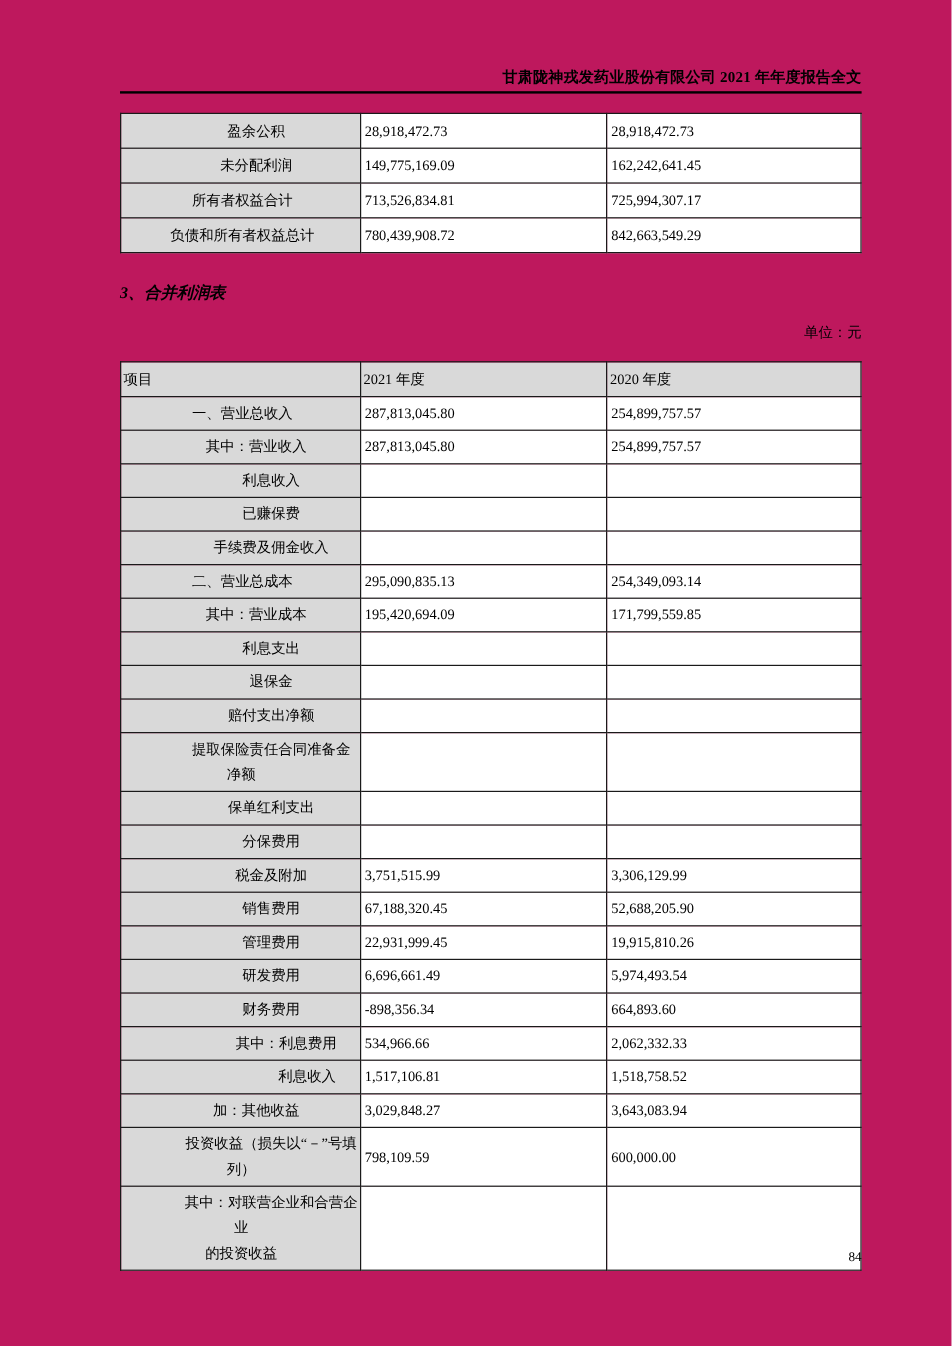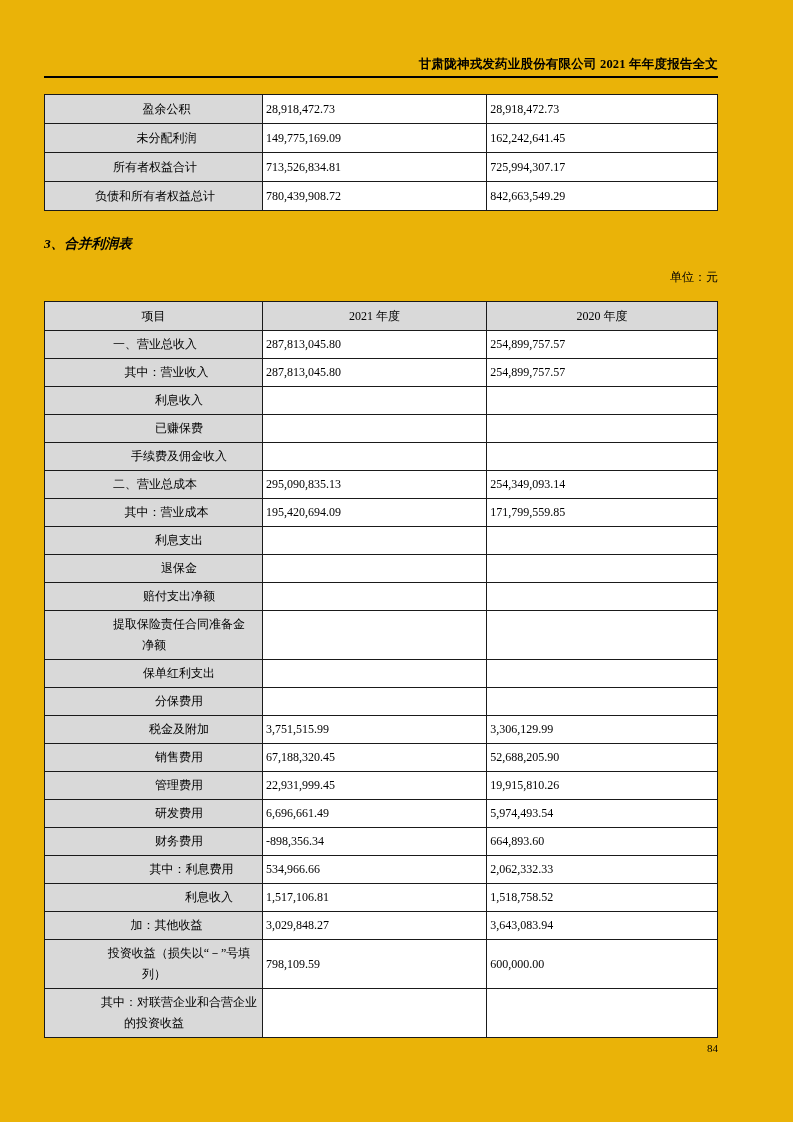--- a/index.html
+++ b/index.html
@@ -12,8 +12,8 @@
   .page {
     position: relative;
     width: 793px; height: 1122px;
-    padding: 56px 75px 0 44px;
-    background: #eab308;
+    padding: 56px 75px 0 100px;
+    background: #be185d;
     overflow: hidden;
   }
   .doc-header {

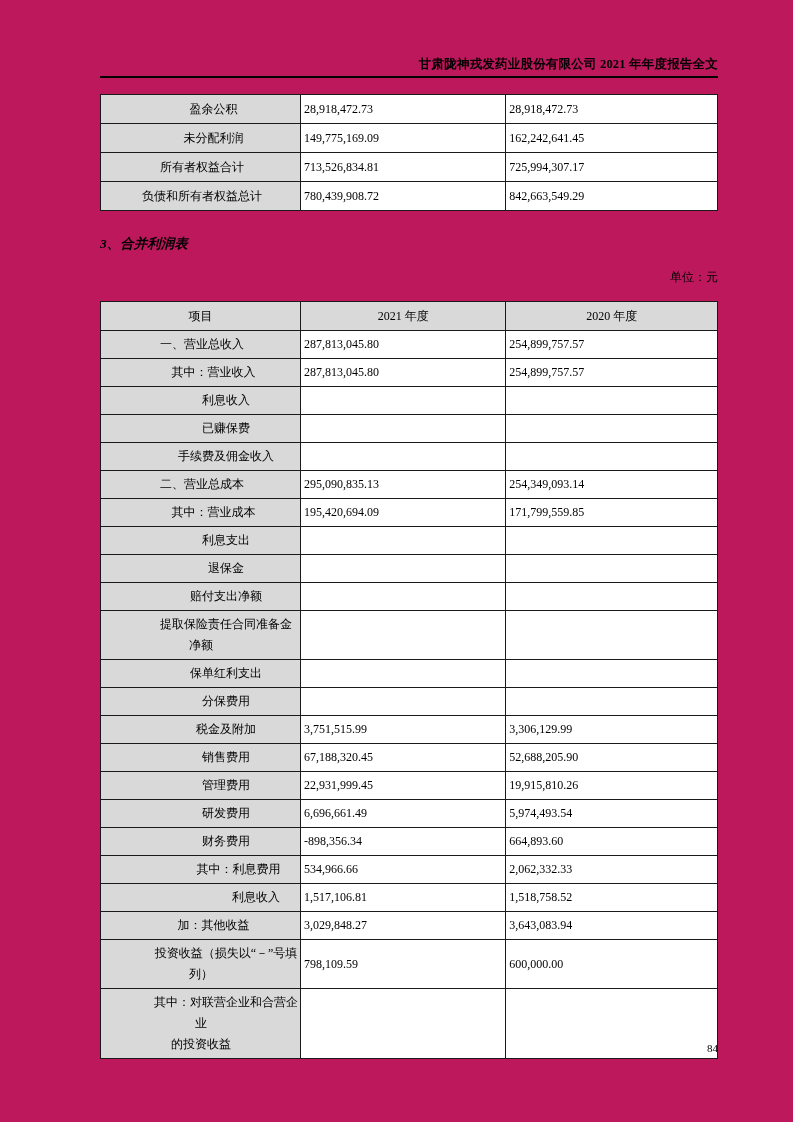--- a/index.html
+++ b/index.html
@@ -40,7 +40,7 @@
   th.hdr {
     background: #d9d9d9;
     font-weight: normal;
-    text-align: center;
+    text-align: left;
     padding: 3px 2px;
     line-height: 22px;
     margin-top: 16px;

